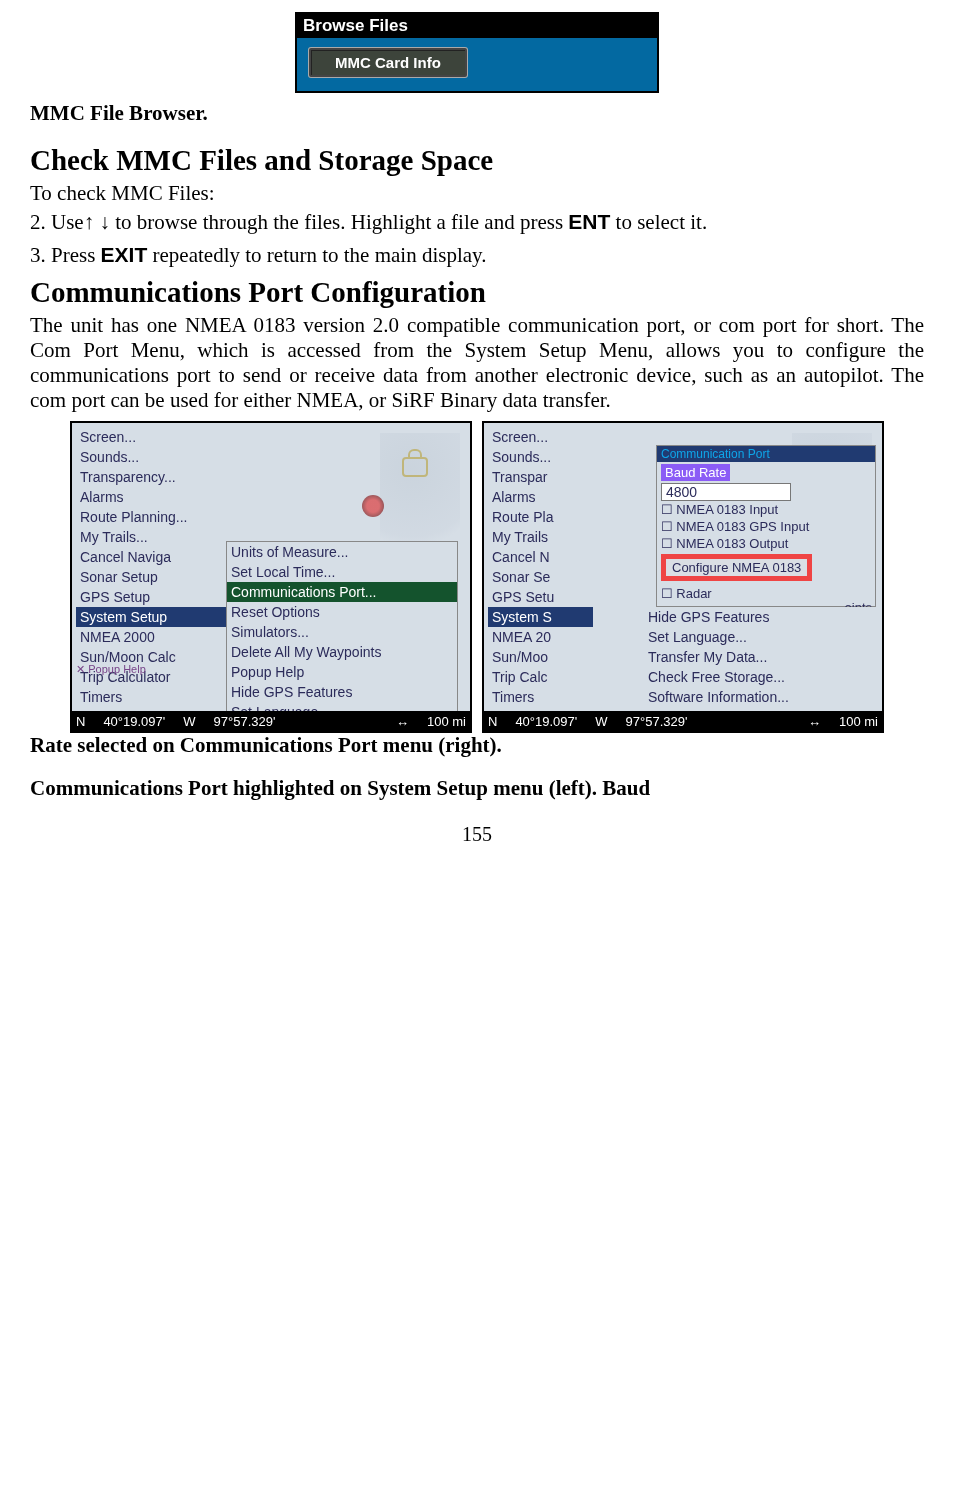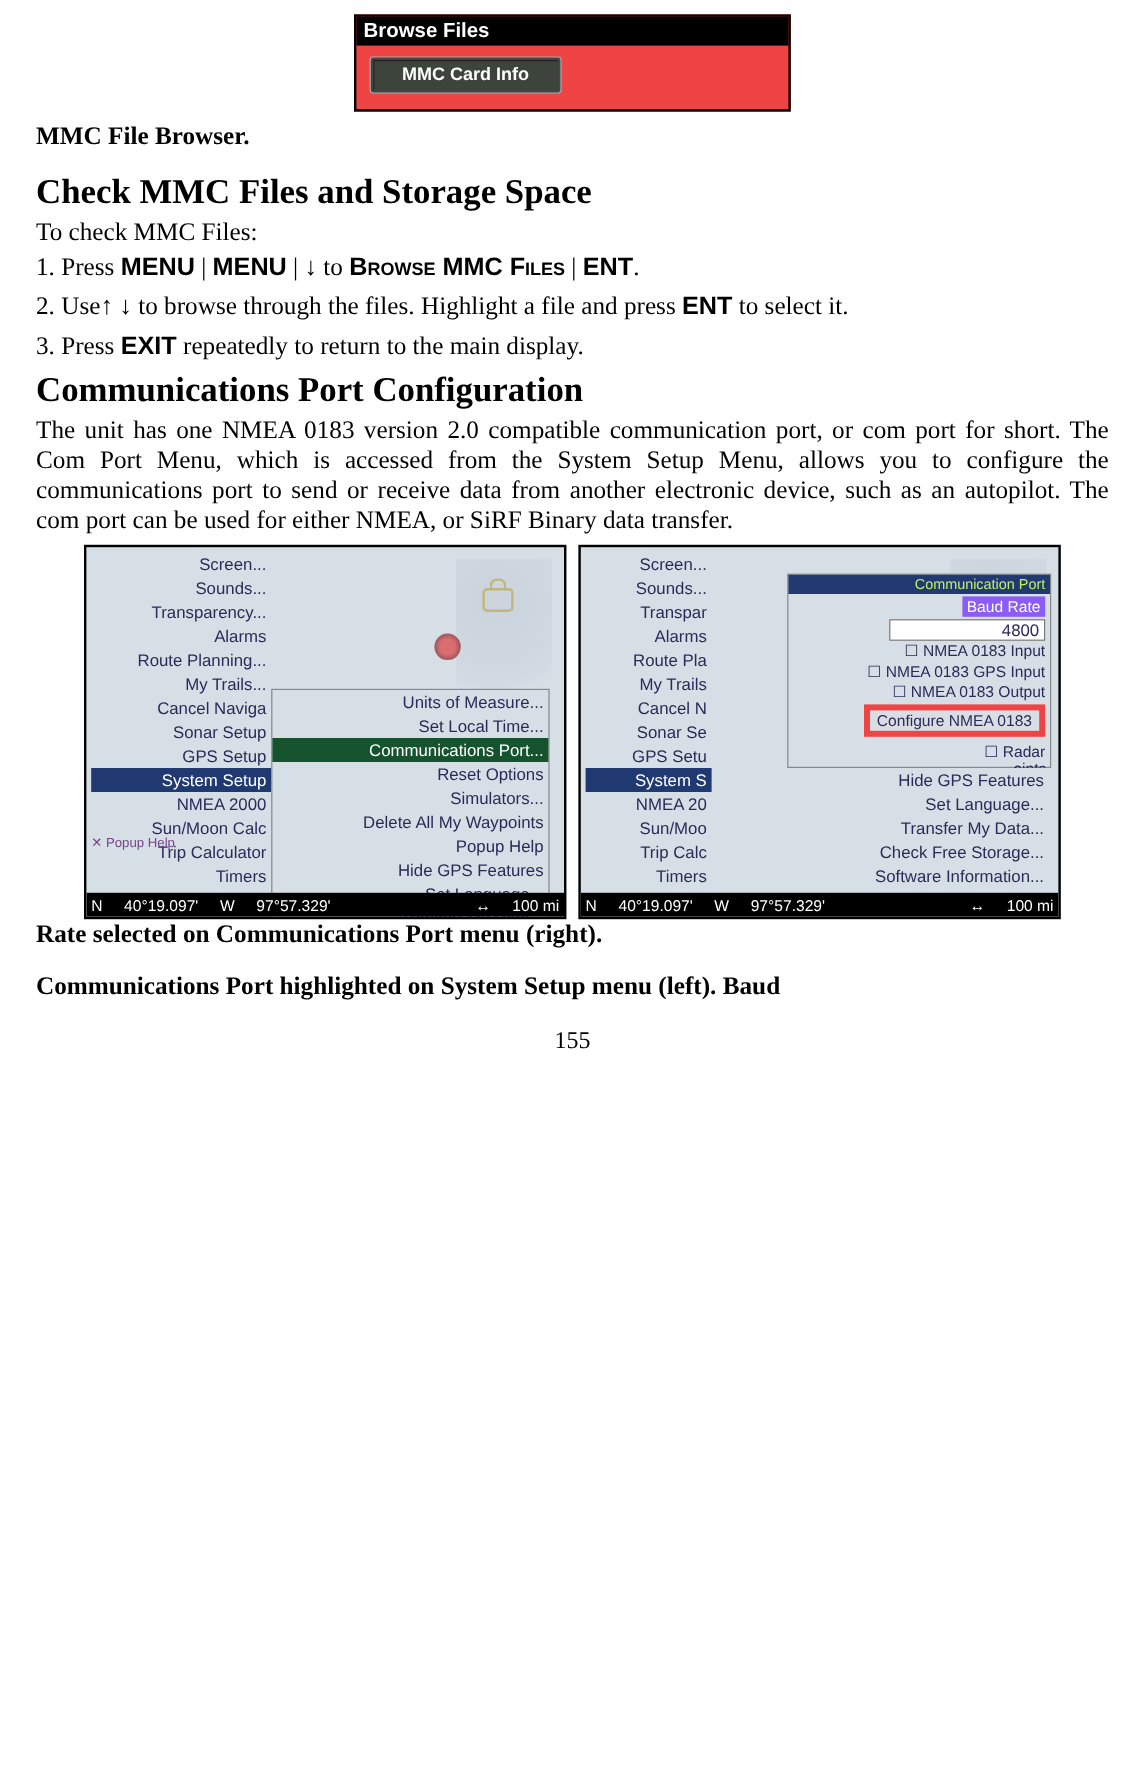--- a/index.html
+++ b/index.html
@@ -20,7 +20,7 @@
   .sshot-outer {
     margin: 0 auto;
     border: 2px solid #000;
-    background: #ef4444;
+    background: #0369a1;
   }
   .browser-box {
     width: 360px;

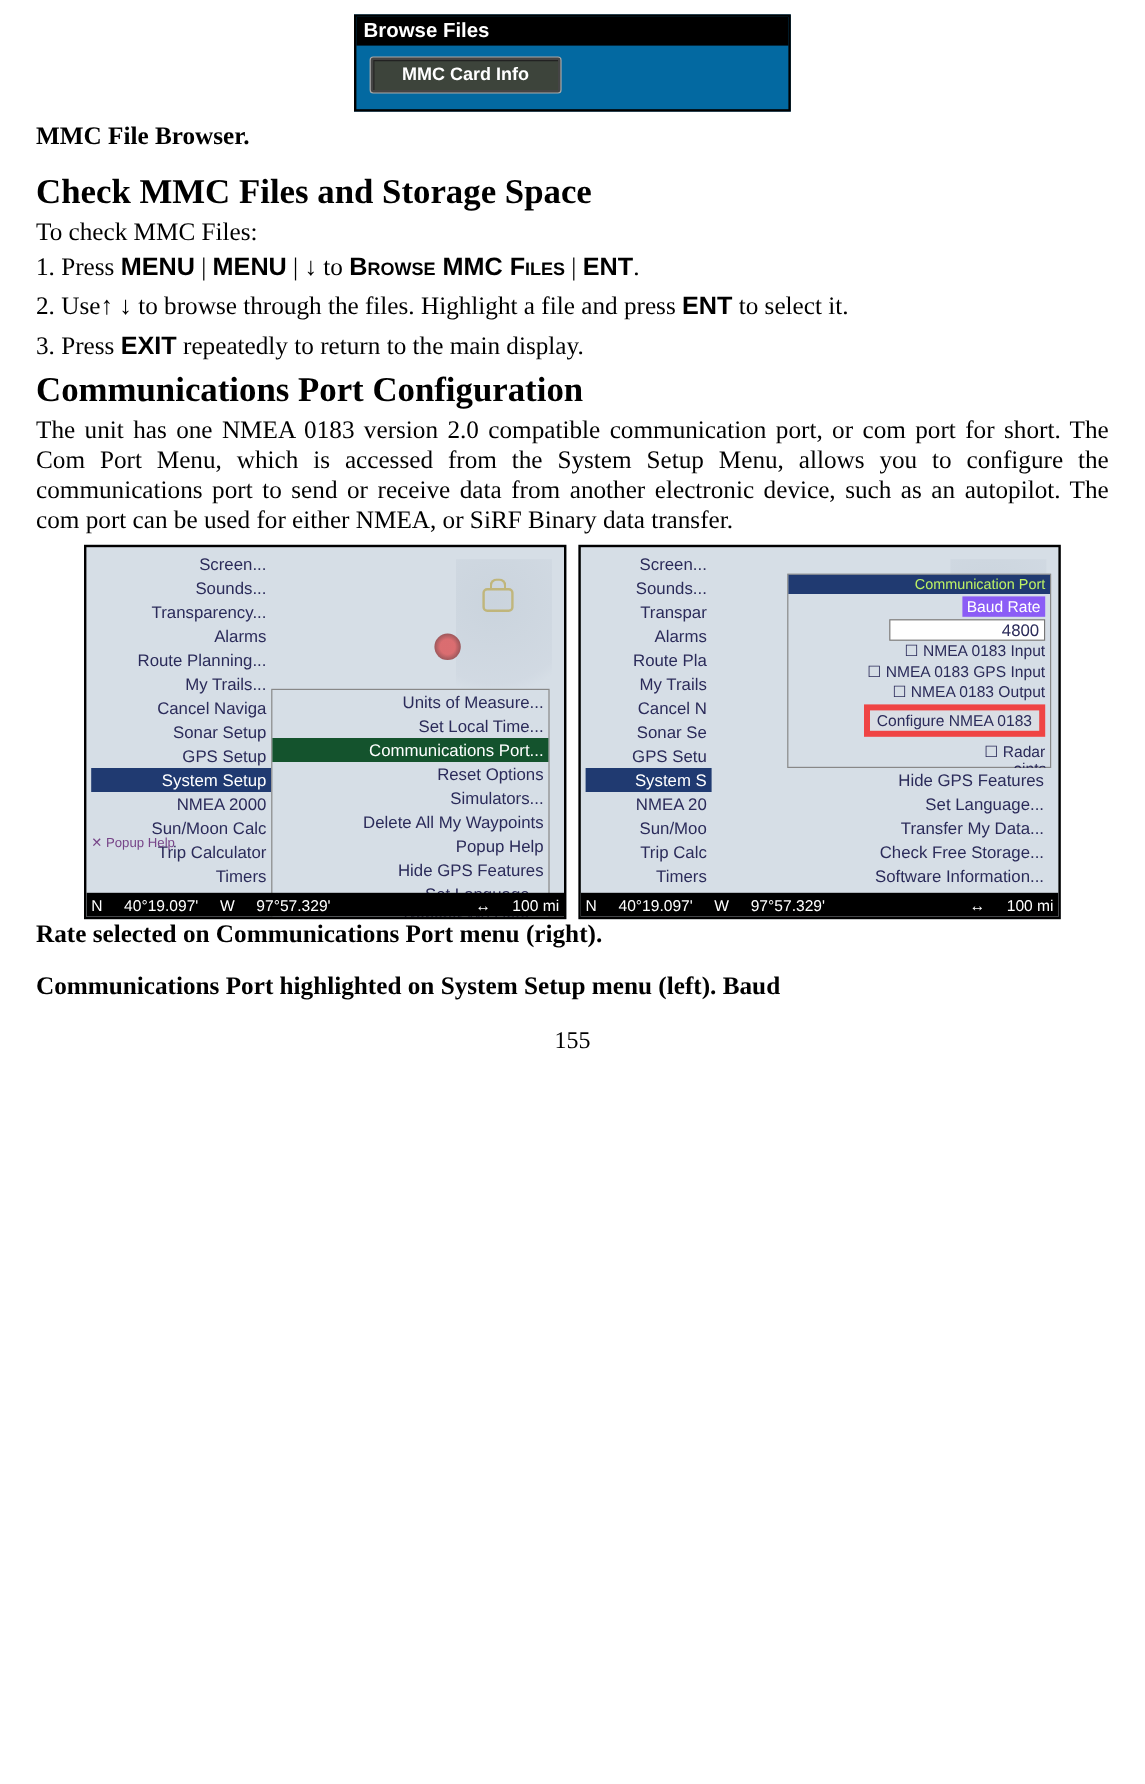--- a/index.html
+++ b/index.html
@@ -283,9 +283,6 @@
 
   <p class="body" style="margin-bottom:2px">To check MMC Files:</p>
 
-  <p class="body">
-    <span>1. Press </span><span class="mono">MENU</span><span> | </span><span class="mono">MENU</span><span> | </span><span>↓</span><span> to </span><span class="mono smallcaps">Browse MMC Files</span><span> | </span><span class="mono">ENT</span><span>.</span>
-  </p>
 
   <p class="body">
     <span>2. Use</span><span>↑ ↓</span><span> to browse through the files. Highlight a file and press </span><span class="mono">ENT</span><span> to select it.</span>

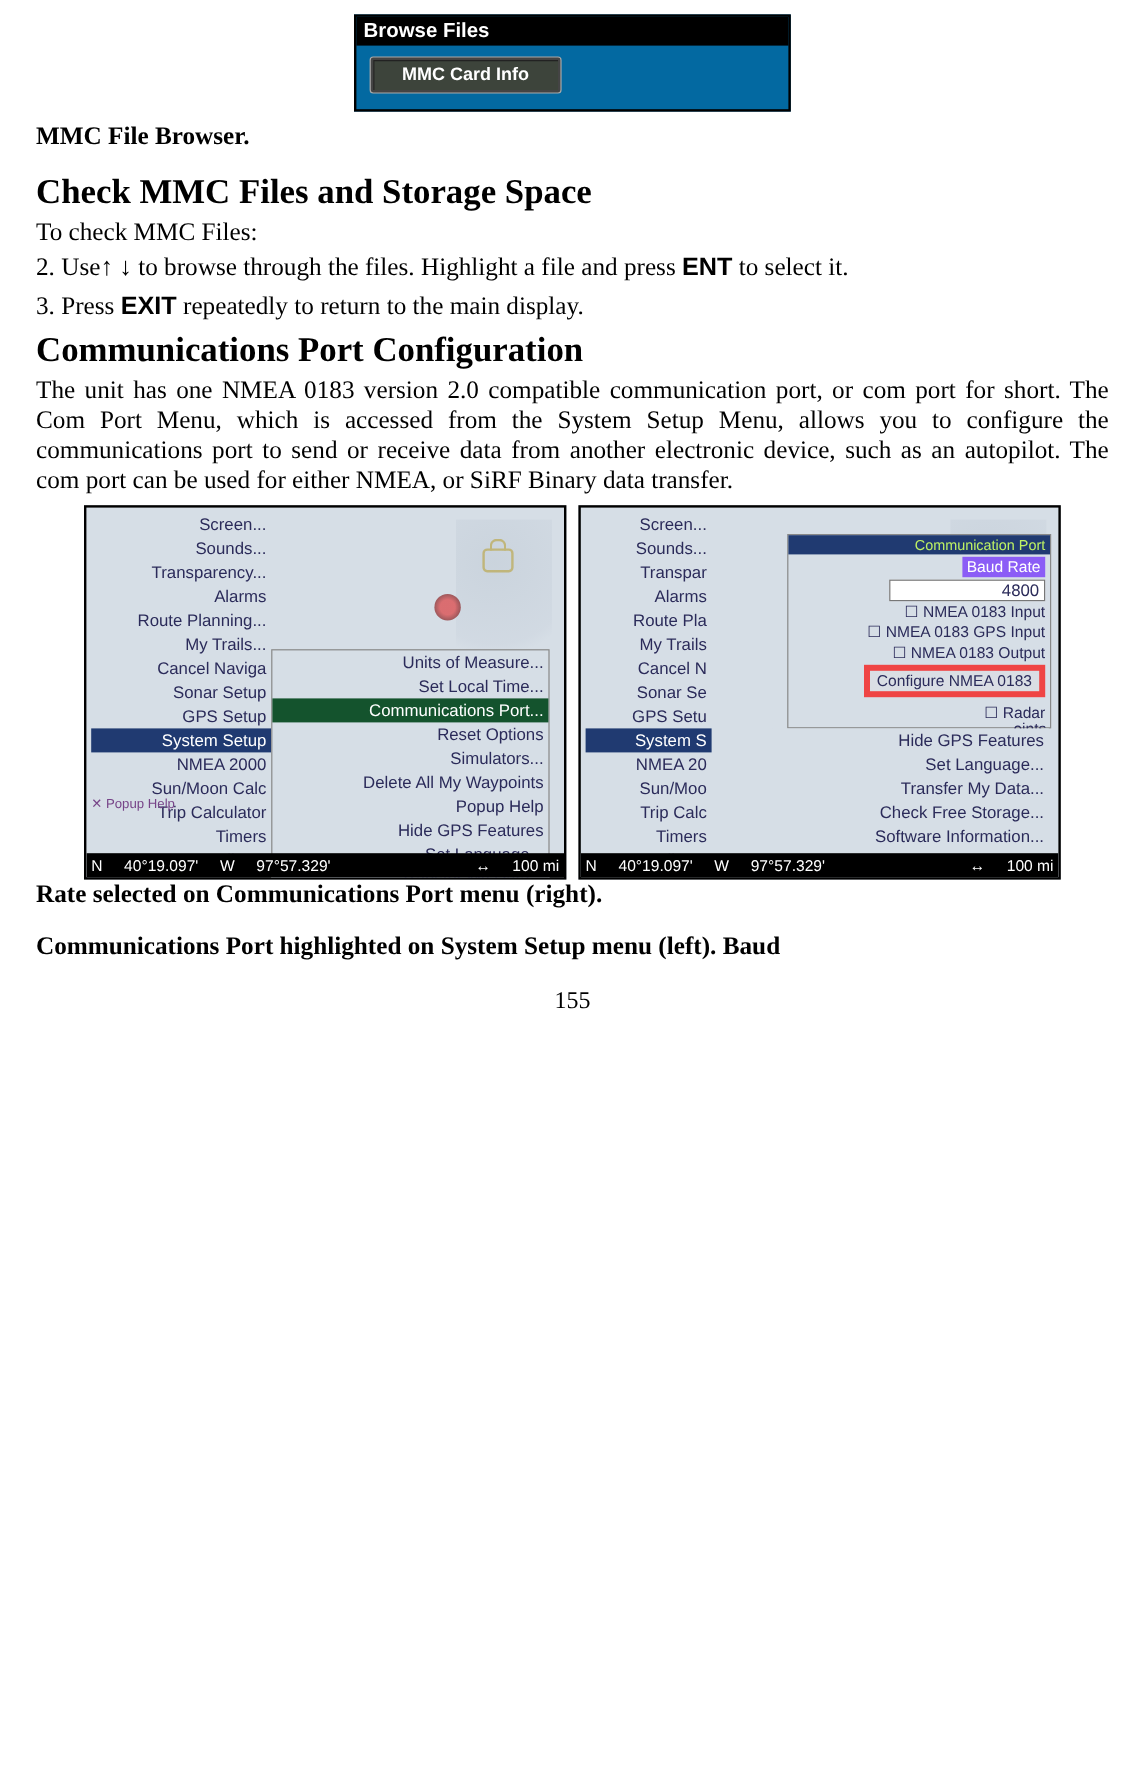--- a/index.html
+++ b/index.html
@@ -105,7 +105,6 @@
     gap: 10px;
     justify-content: center;
     margin-top: 6px;
-    text-align: right;
   }
   .menu-shot {
     width: 398px;

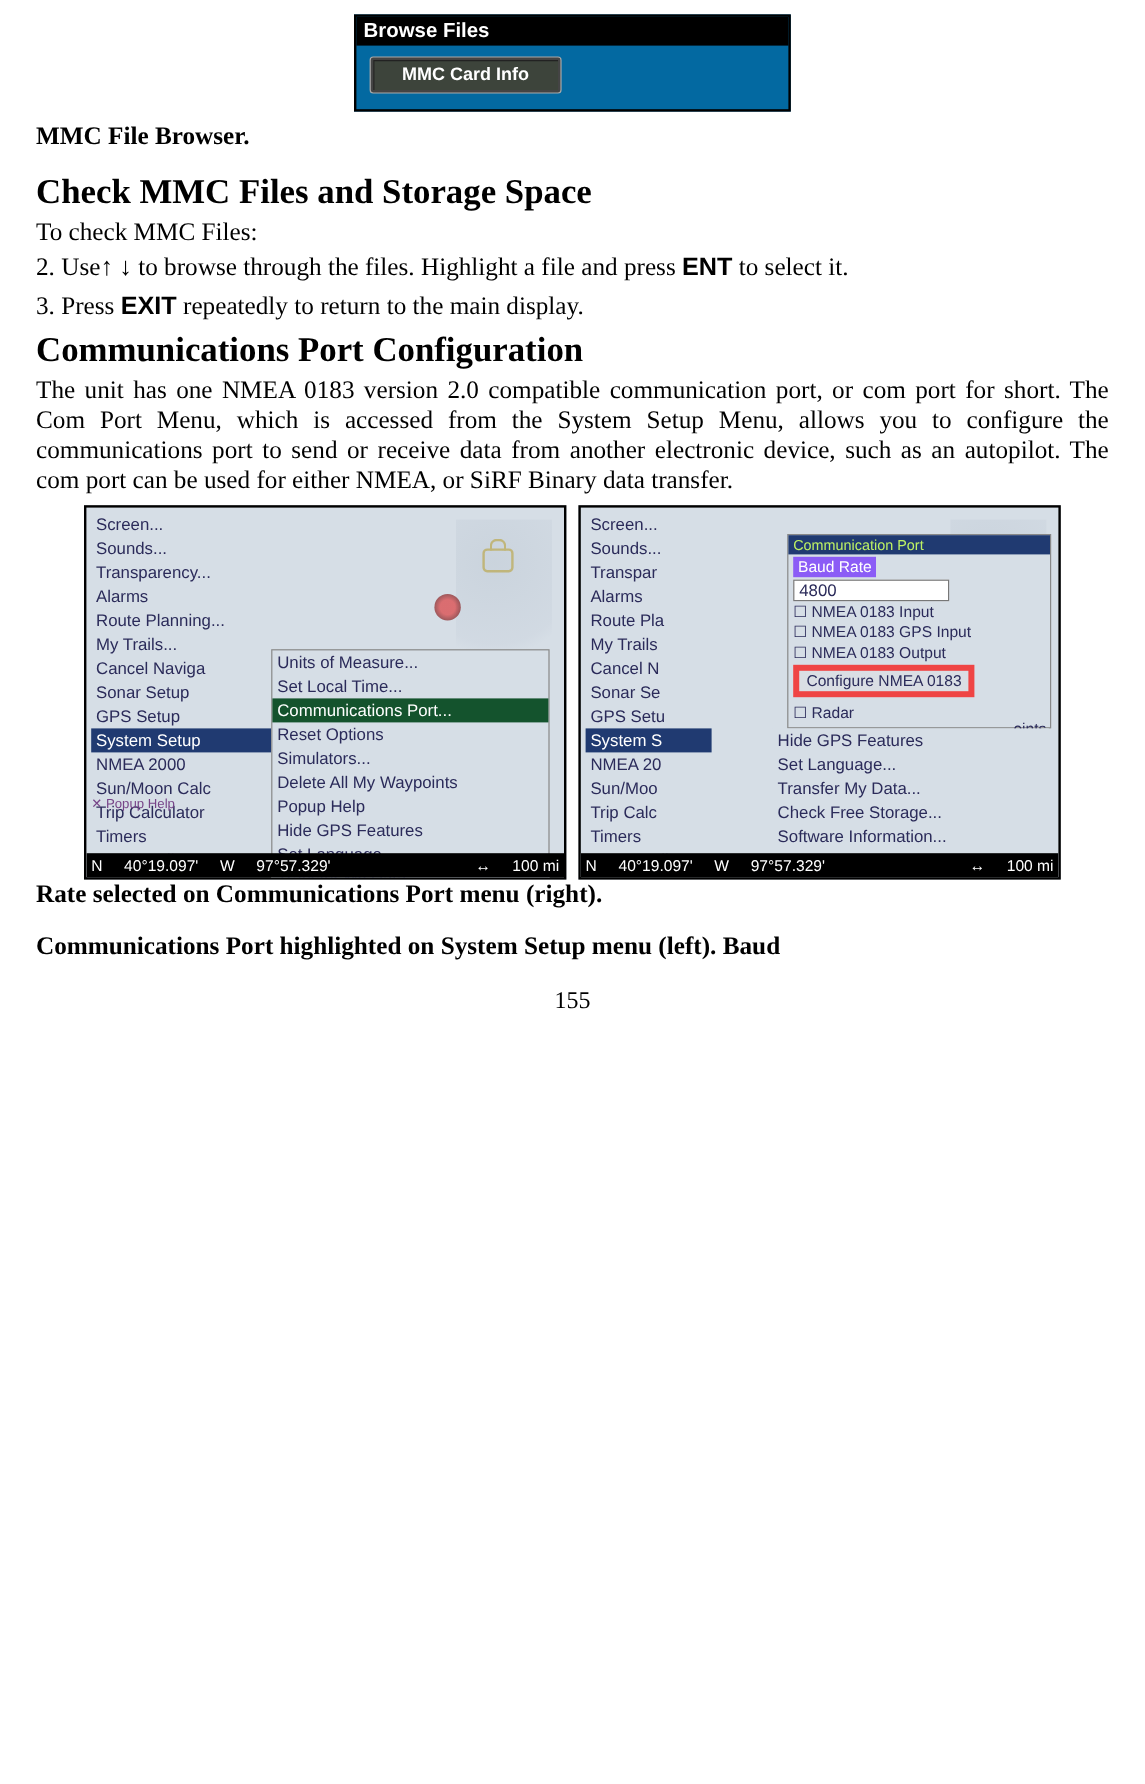--- a/index.html
+++ b/index.html
@@ -165,7 +165,7 @@
   }
   .commport-title {
     background: #203a71;
-    color: #bef264;
+    color: #0ea5e9;
     font-size: 12px;
     padding: 1px 4px;
     margin: -2px -4px 2px -4px;

